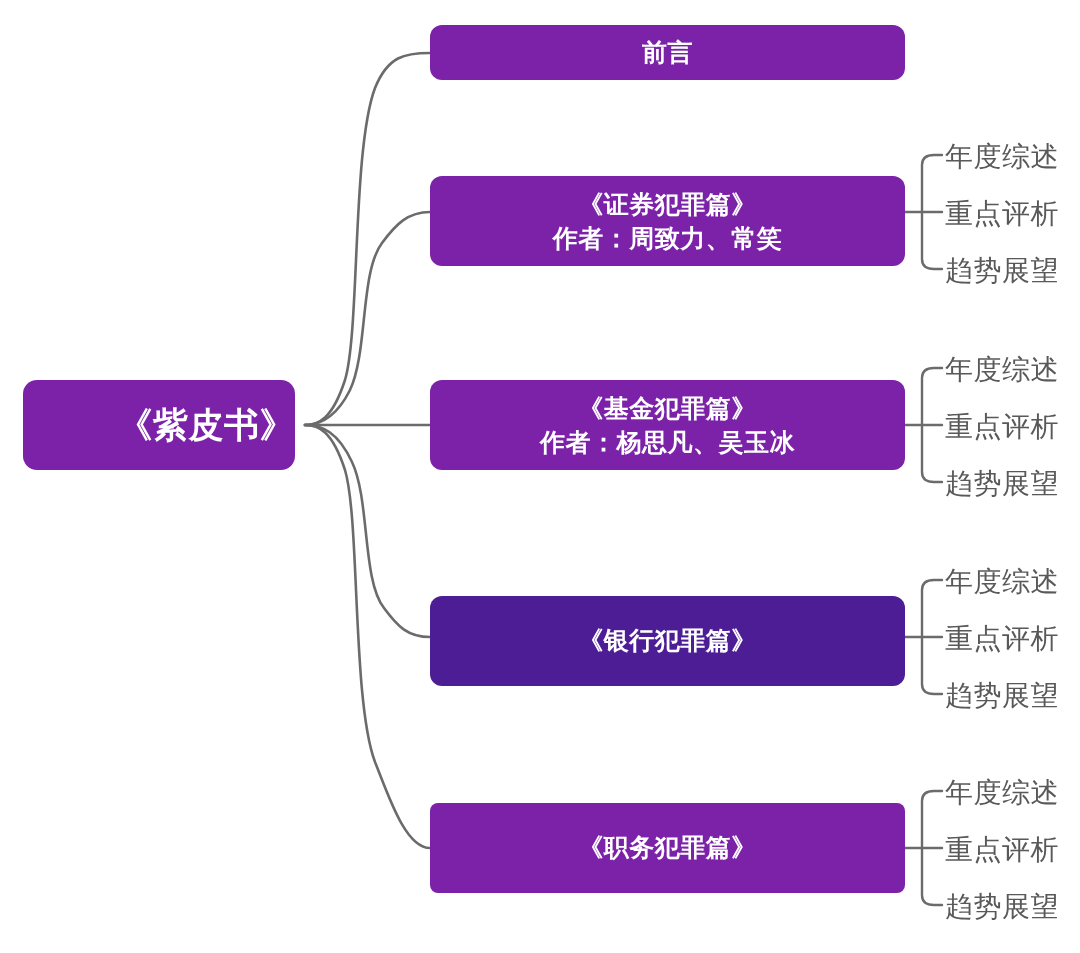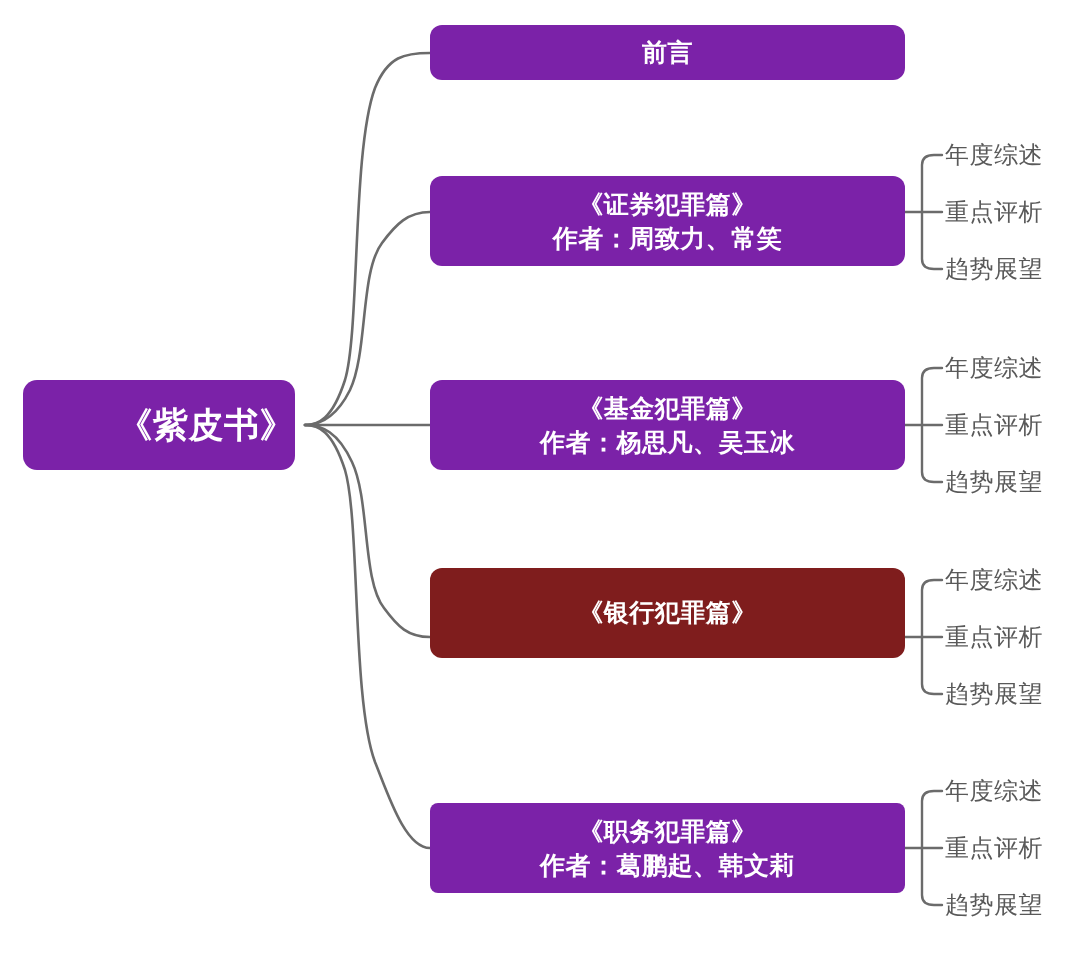--- a/index.html
+++ b/index.html
@@ -75,7 +75,7 @@
   .subitem {
     position: absolute;
     left: 0;
-    font-size: 24px;
+    font-size: 28px;
     color: #595959;
     white-space: nowrap;
     line-height: 1;

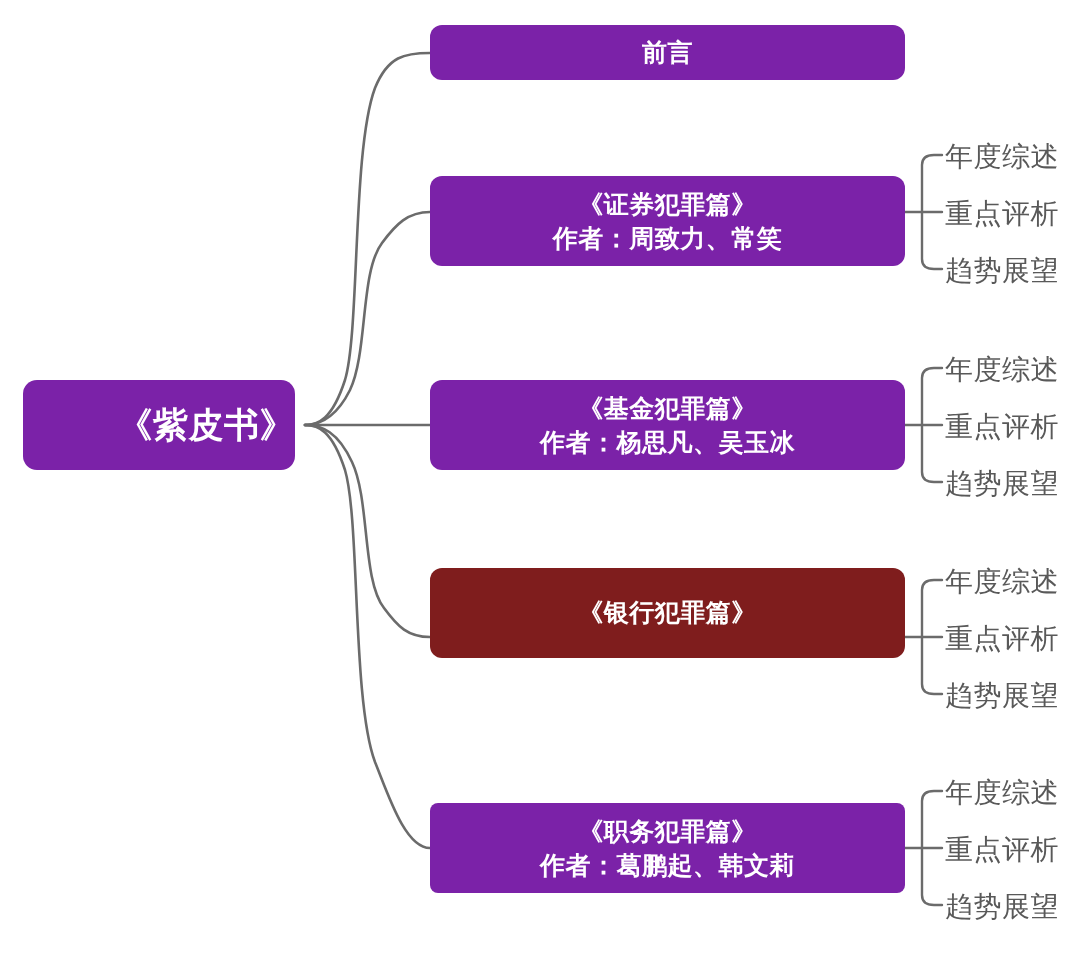--- a/index.html
+++ b/index.html
@@ -137,7 +137,7 @@
     <span class="subitem" style="top:470px;">趋势展望</span>
   </div>
 
-  <div class="node node-branch node-double" style="top:568px; background:#7f1d1d;">
+  <div class="node node-branch node-double" style="top:596px; background:#4c1d95;">
     <span class="node-line node-line-title">《银行犯罪篇》</span>
   </div>
   <div class="subgroup" style="top:0;">

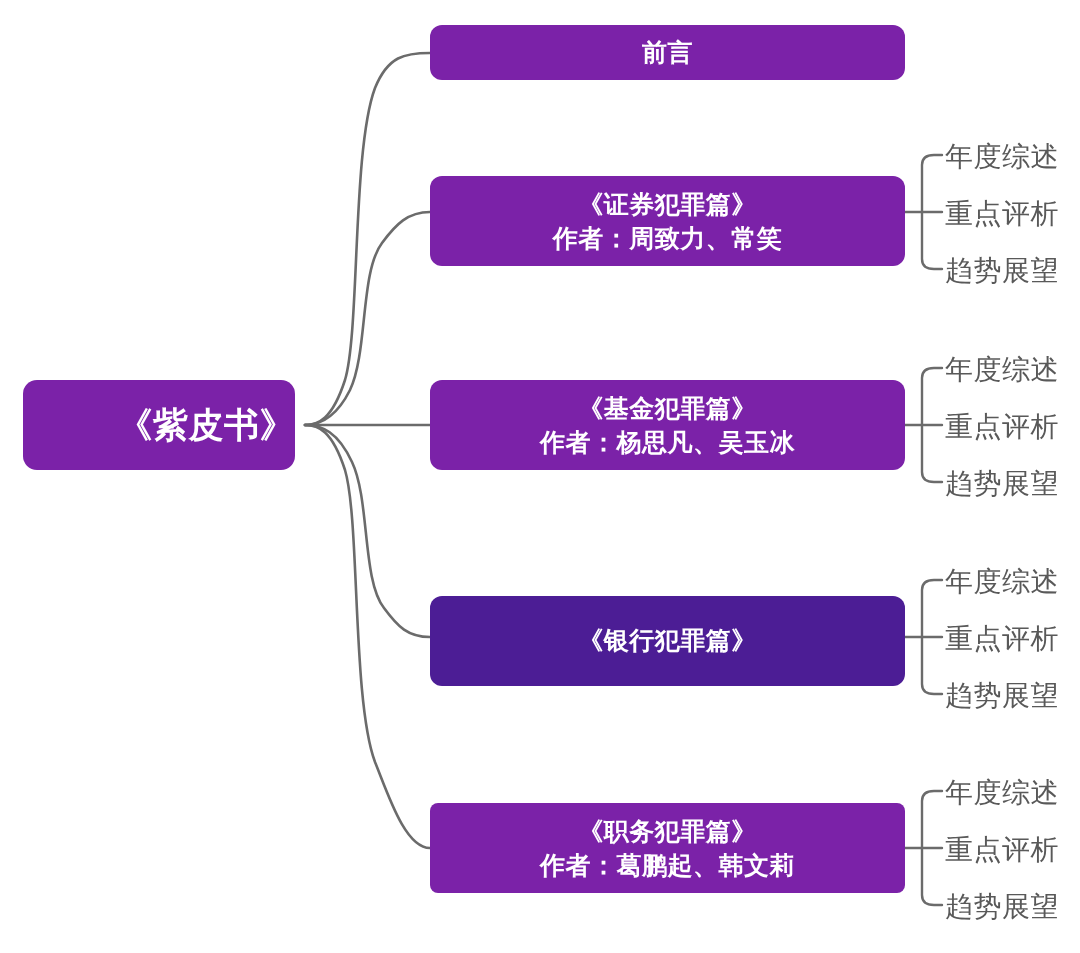--- a/index.html
+++ b/index.html
@@ -148,7 +148,6 @@
 
   <div class="node node-branch node-double" style="top:803px; background:#7B22A8;border-radius:8px;">
     <span class="node-line node-line-title">《职务犯罪篇》</span>
-    <span class="node-line">作者：葛鹏起、韩文莉</span>
   </div>
   <div class="subgroup" style="top:0;">
     <span class="subitem" style="top:779px;">年度综述</span>

